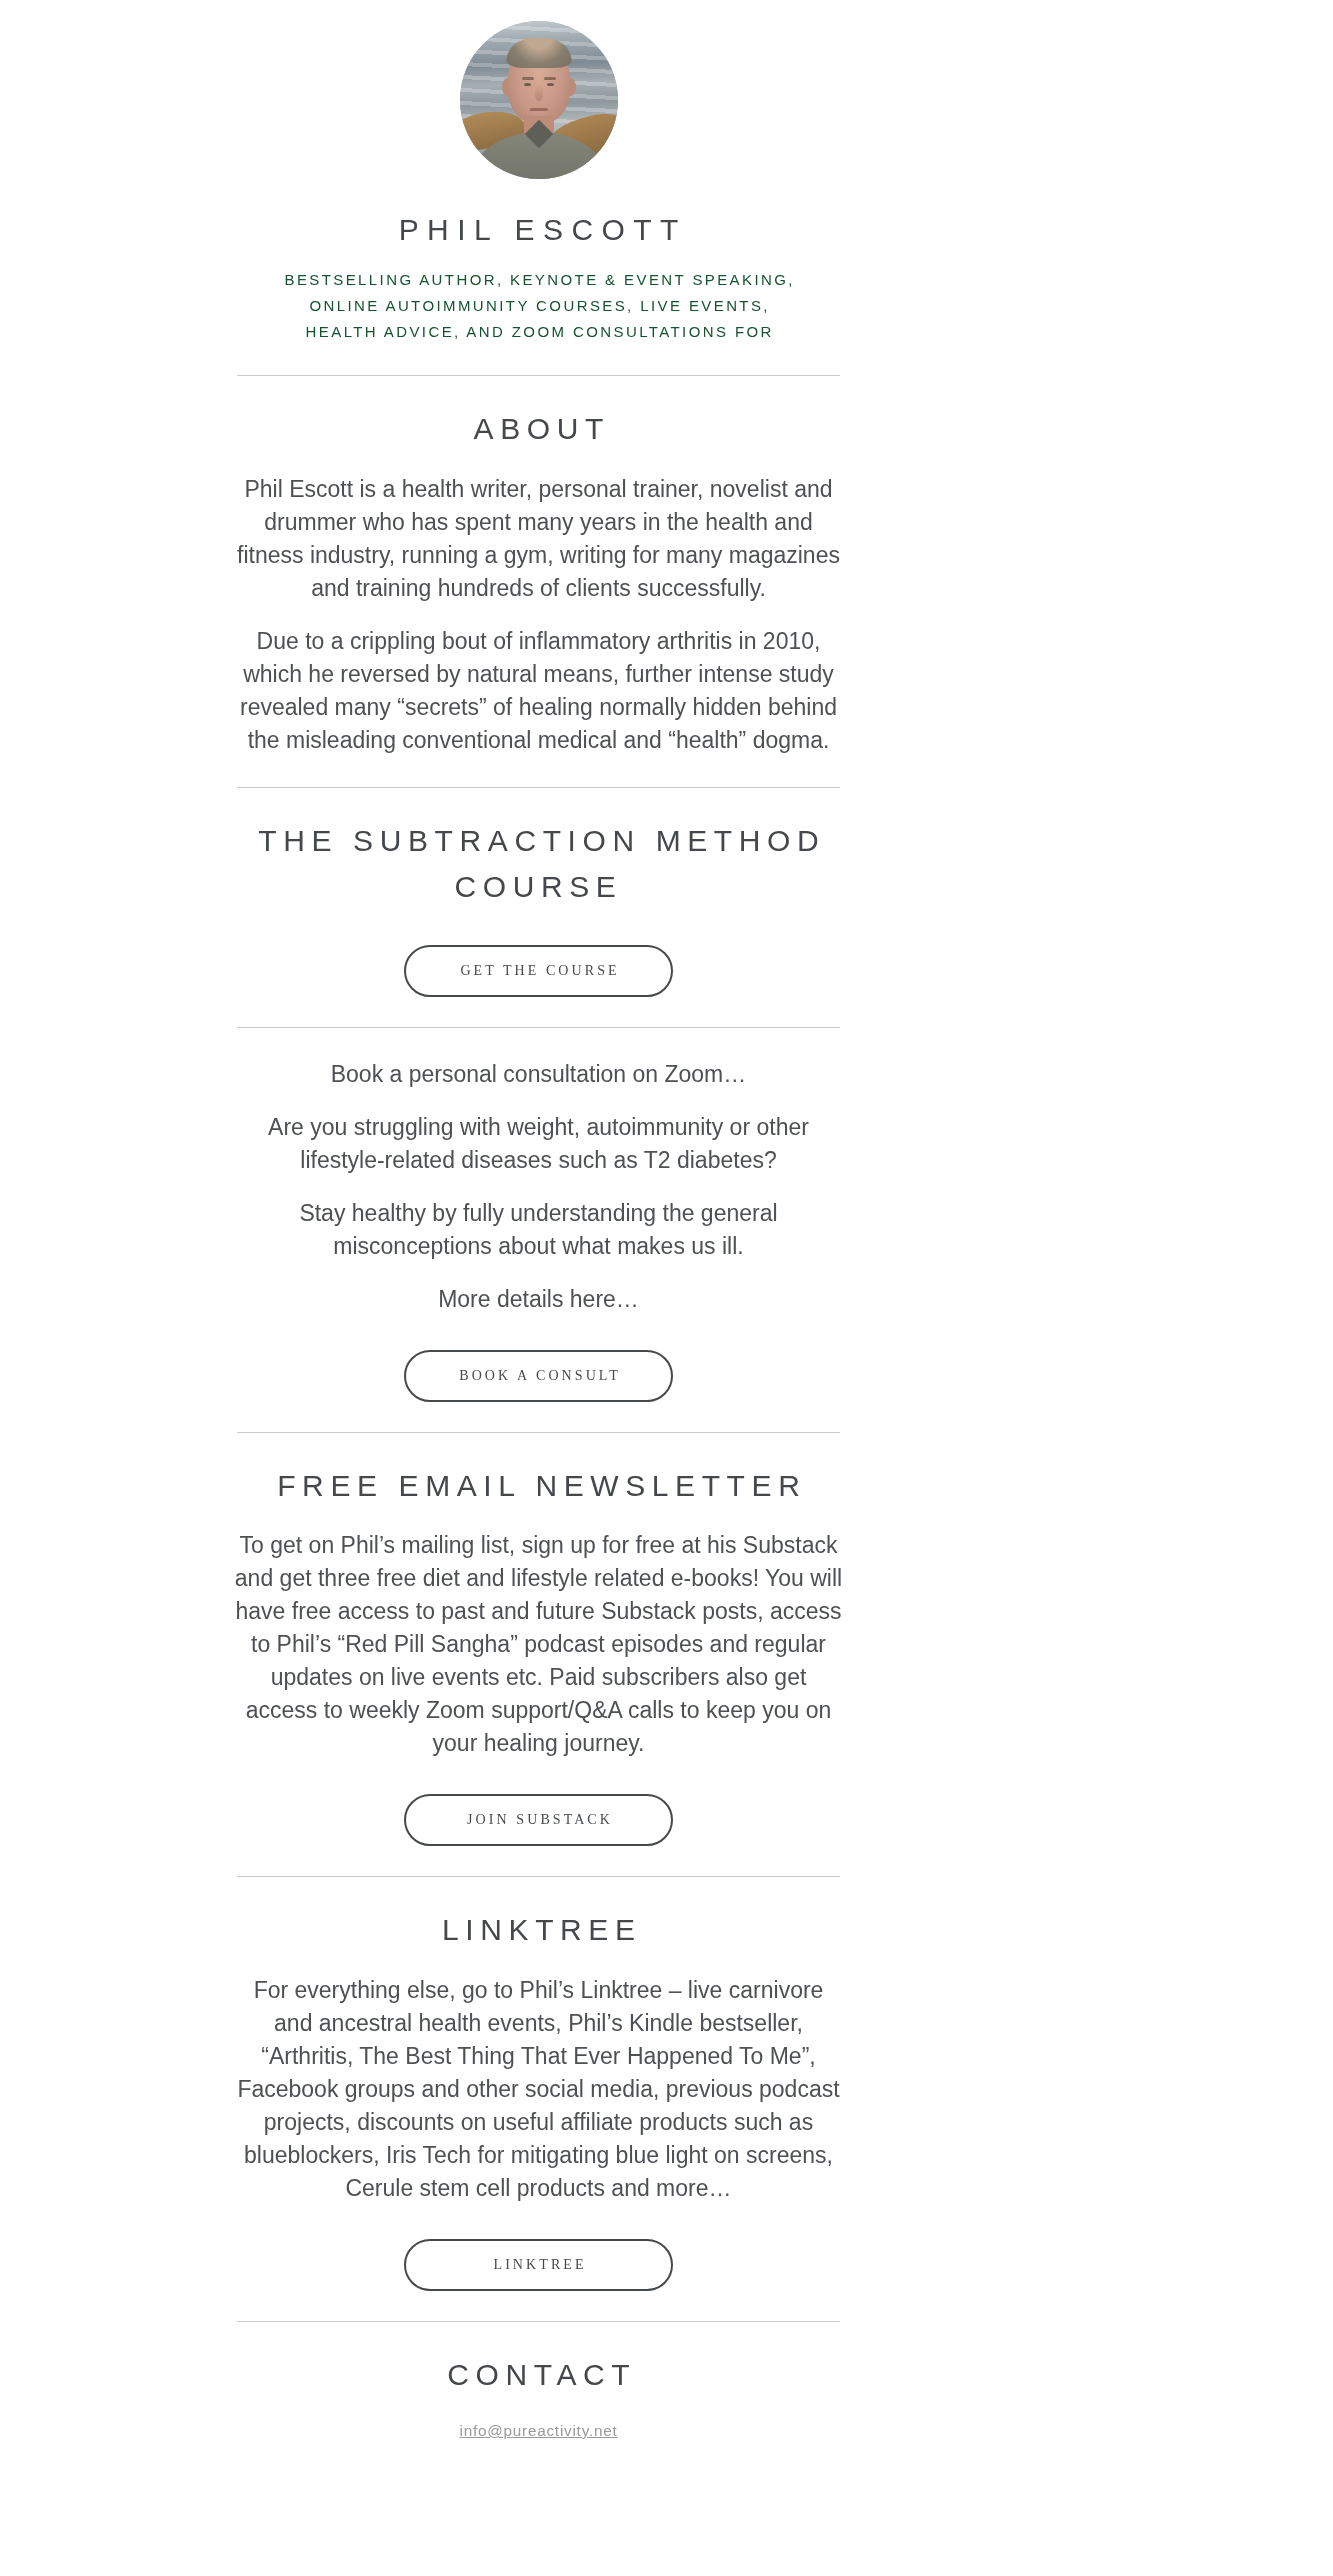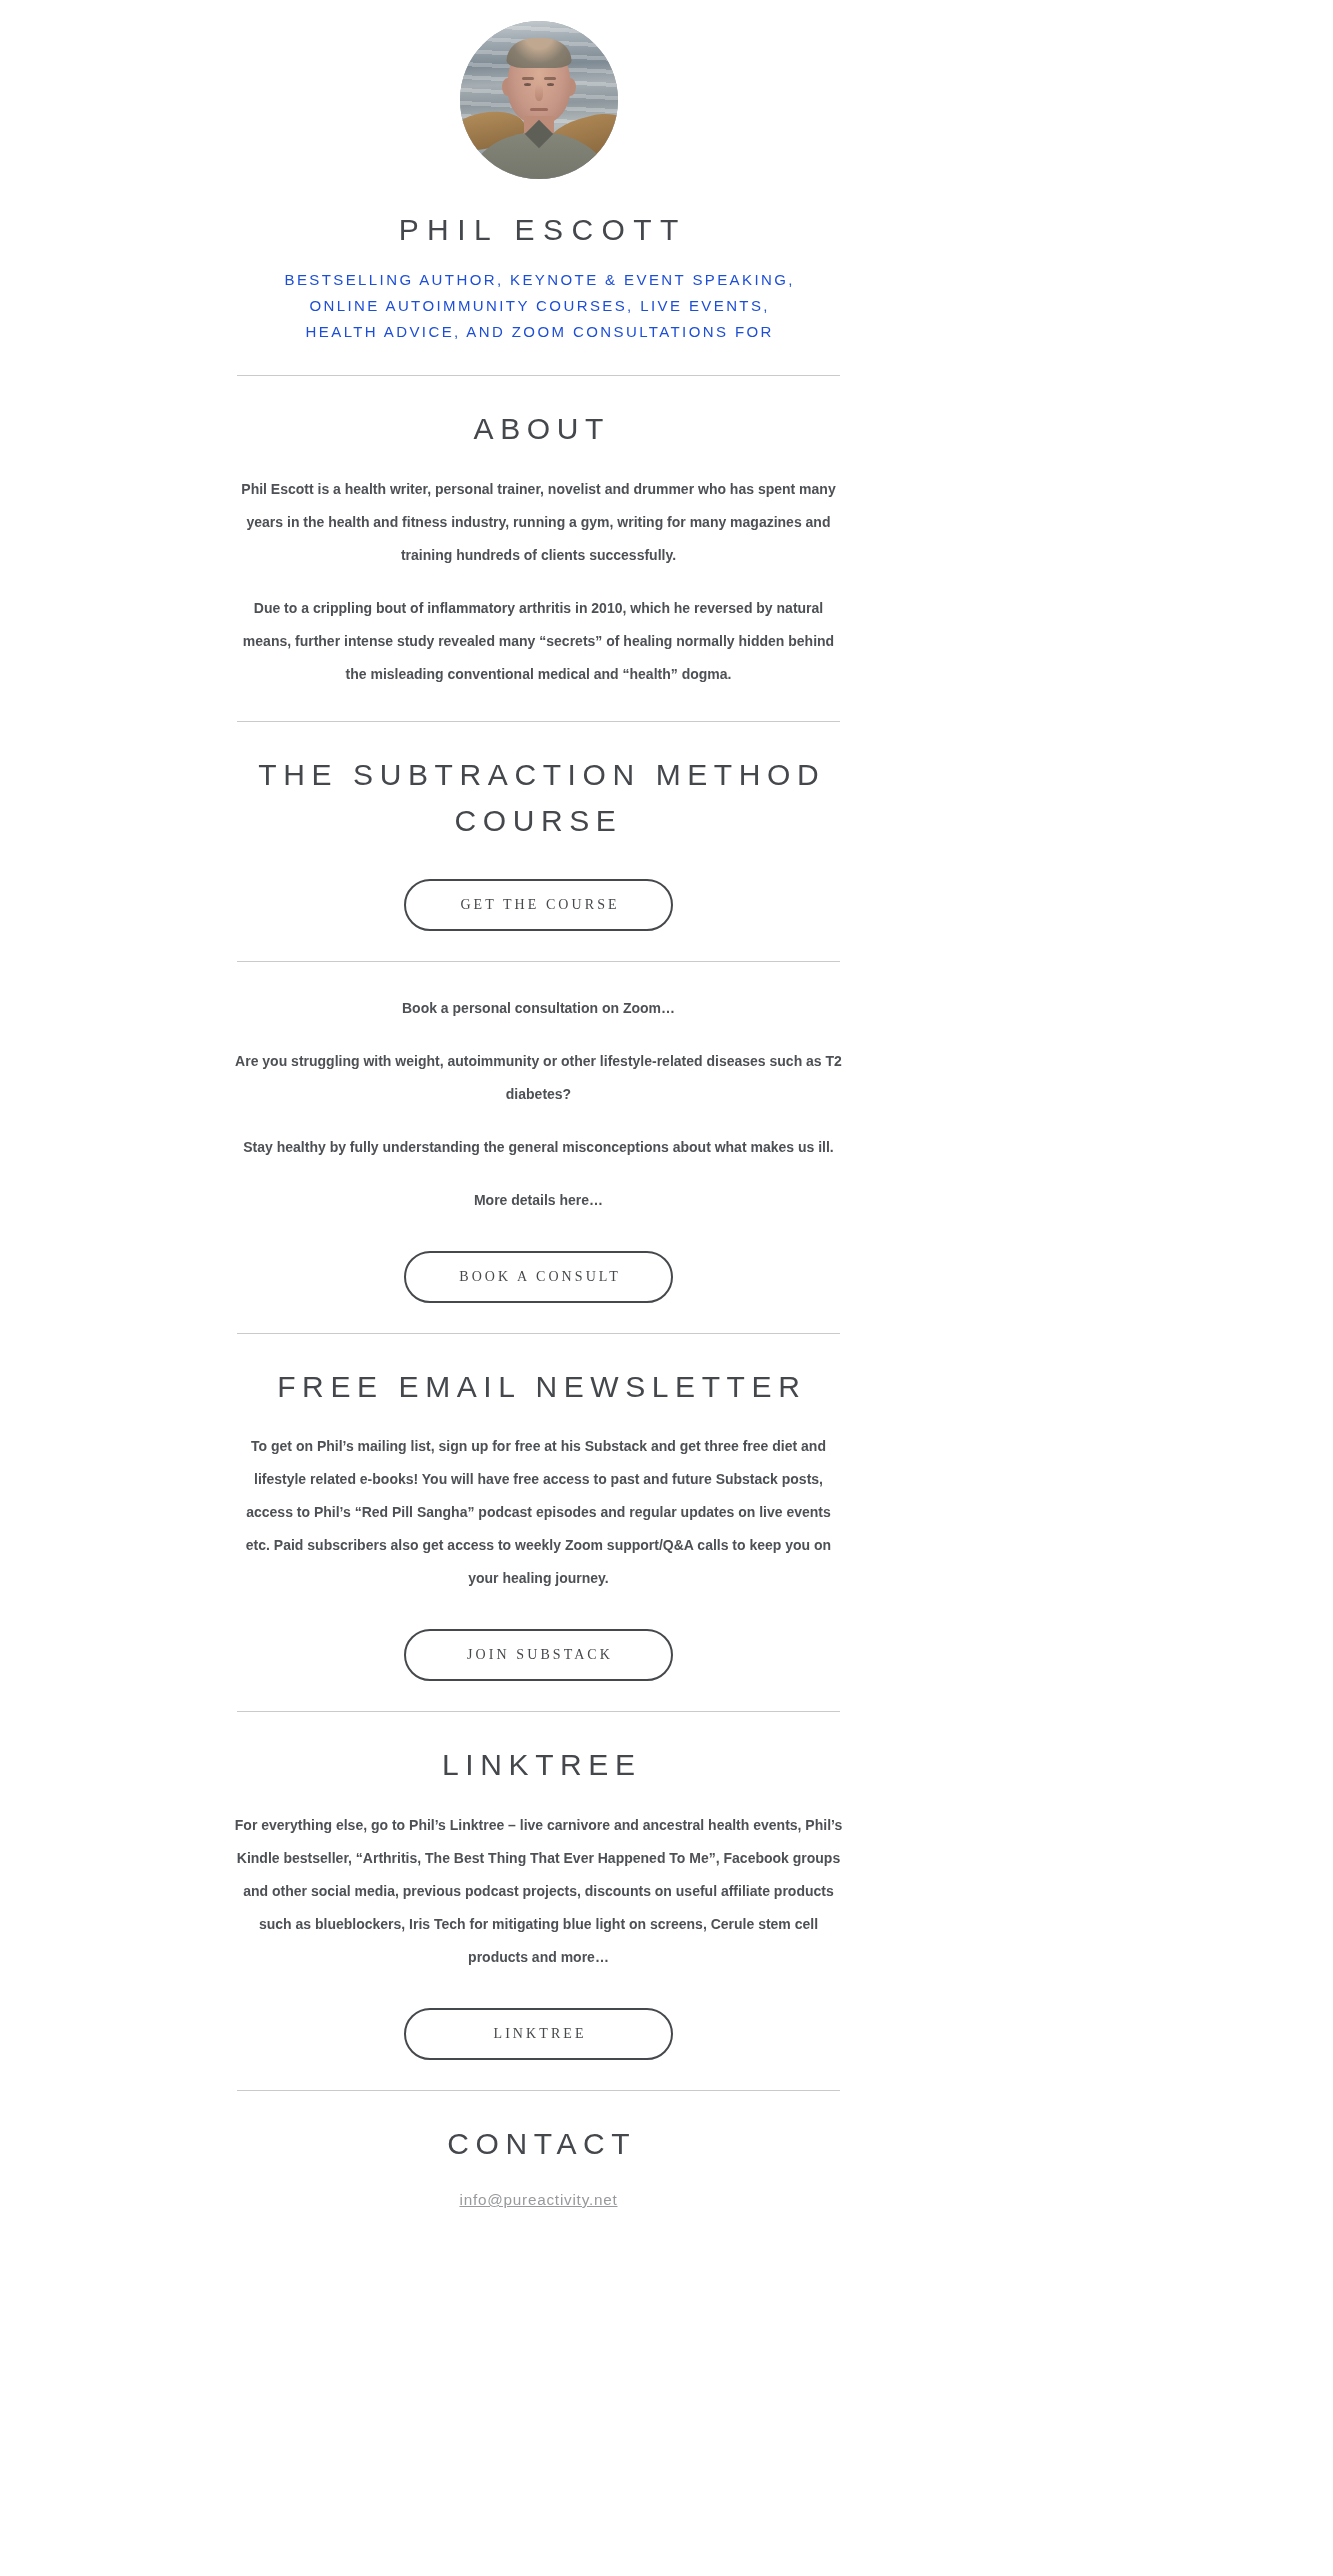--- a/index.html
+++ b/index.html
@@ -73,7 +73,7 @@
   }
   .subtitle {
     margin: 20px auto 0; font-size: 15px; line-height: 26px;
-    letter-spacing: .16em; text-indent: .16em; color: #1d4ed8;
+    letter-spacing: .16em; text-indent: .16em; color: #14532d;
   }
 
   

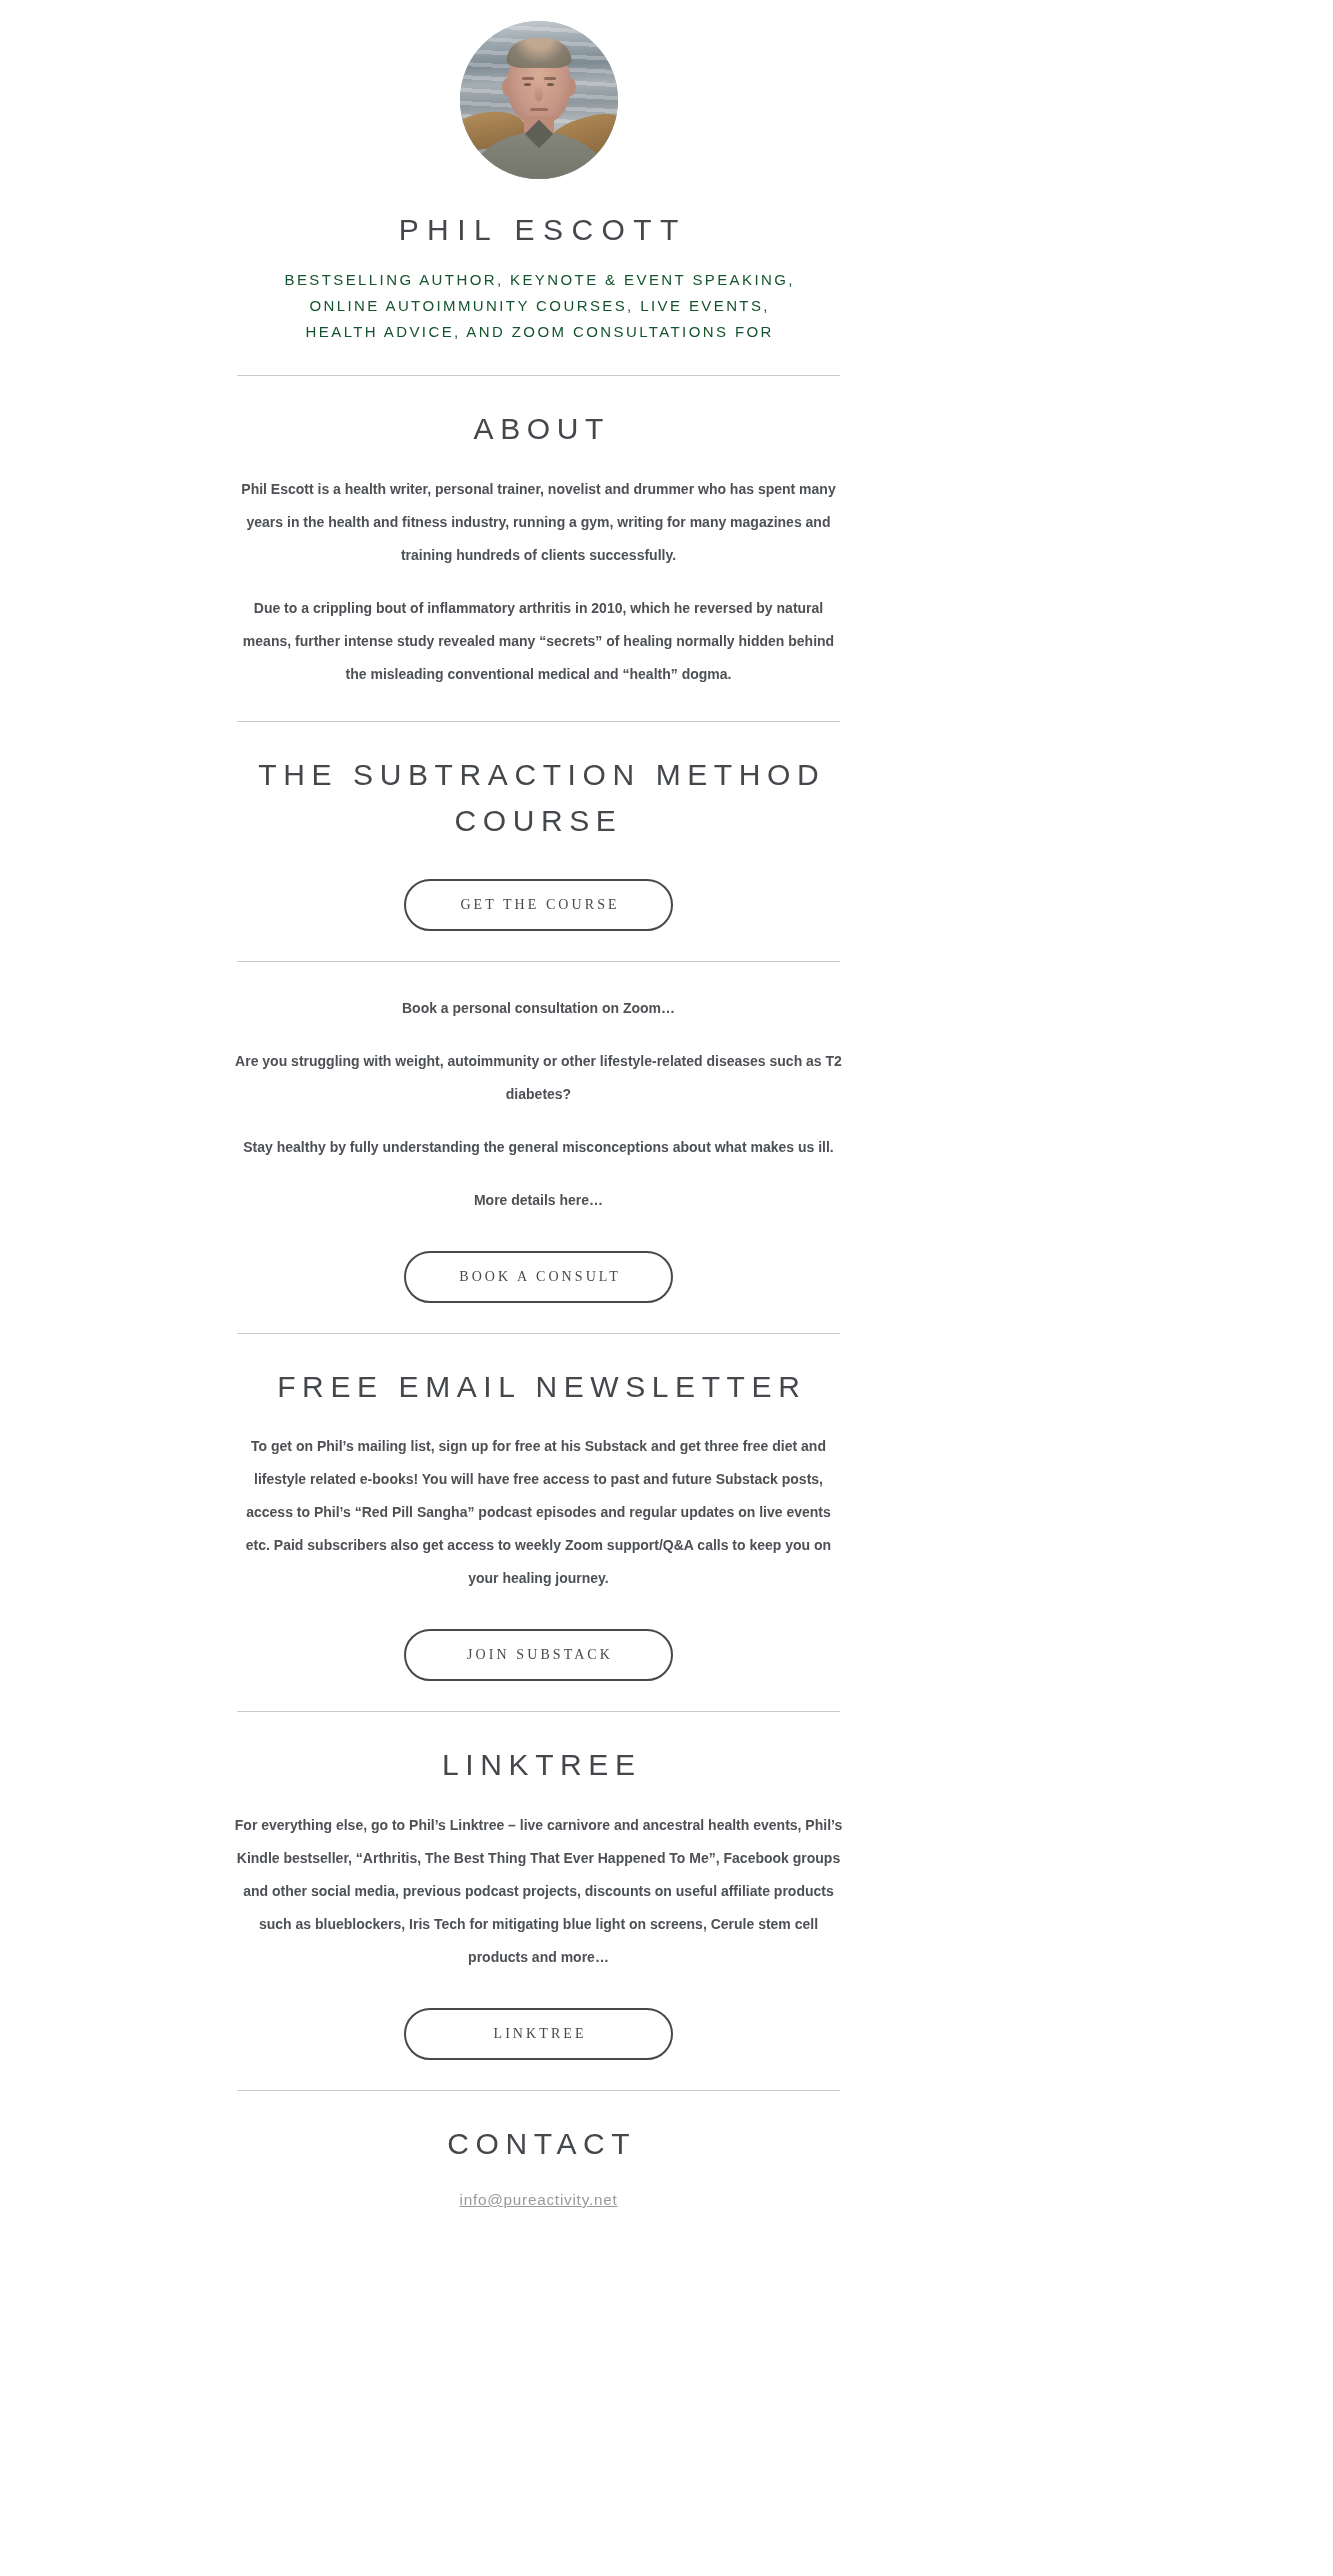--- a/index.html
+++ b/index.html
@@ -87,7 +87,7 @@
   }
   .section p {
     width: 612px; margin: 20px auto 0;
-    font-size: 14px; line-height: 33px; font-weight: 700;
+    font-size: 23px; line-height: 33px; font-weight: 400;
     color: var(--body-text, #4d5054);
   }
   .btn {

